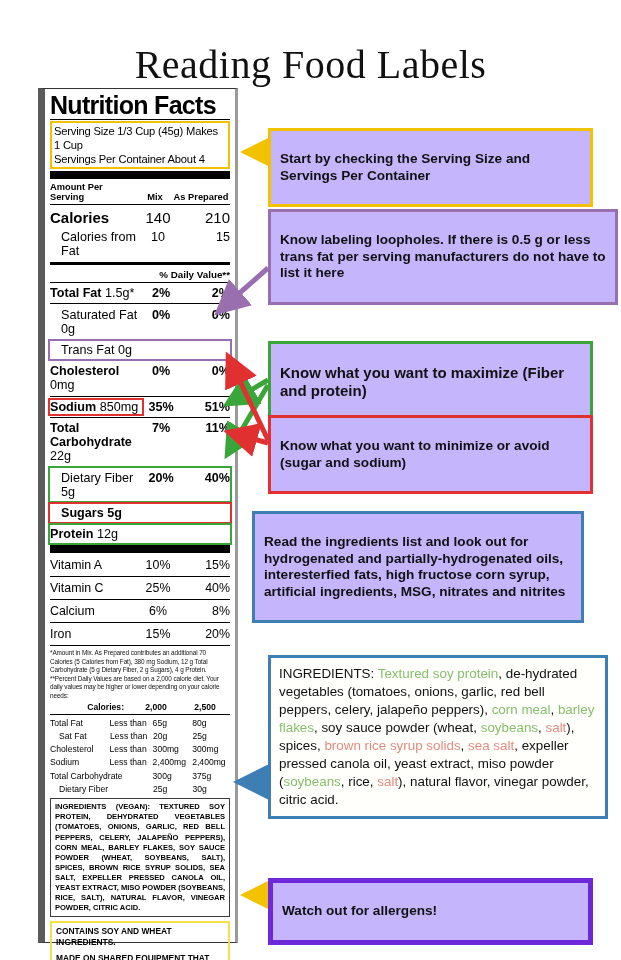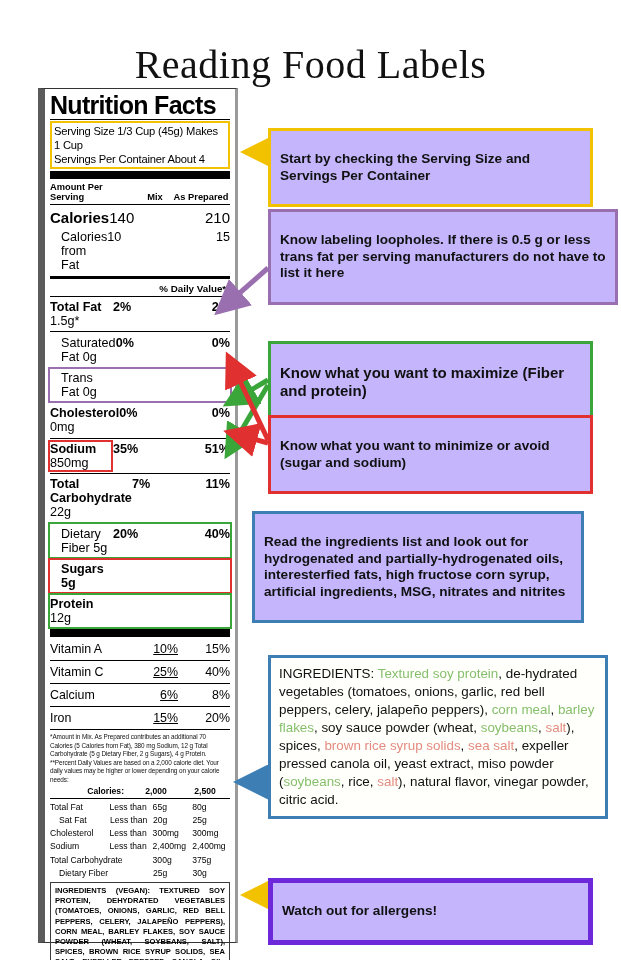--- a/index.html
+++ b/index.html
@@ -59,7 +59,7 @@
 
   .nrow { display: flex; align-items: baseline; font-size: 12.6px; padding: 2.2px 0; color: #000; }
   .nrow .n-name { flex: 1; }
-  .nrow .n-c1 { width: 34px; text-align: left; font-weight: bold; }
+  .nrow .n-c1 { width: 34px; text-align: center; font-weight: bold; }
   .nrow .n-c2 { width: 52px; text-align: right; font-weight: bold; margin-left: 31px; }
   .nrow.bold .n-name { font-weight: bold; }
   .nrow .amt { font-weight: normal; }

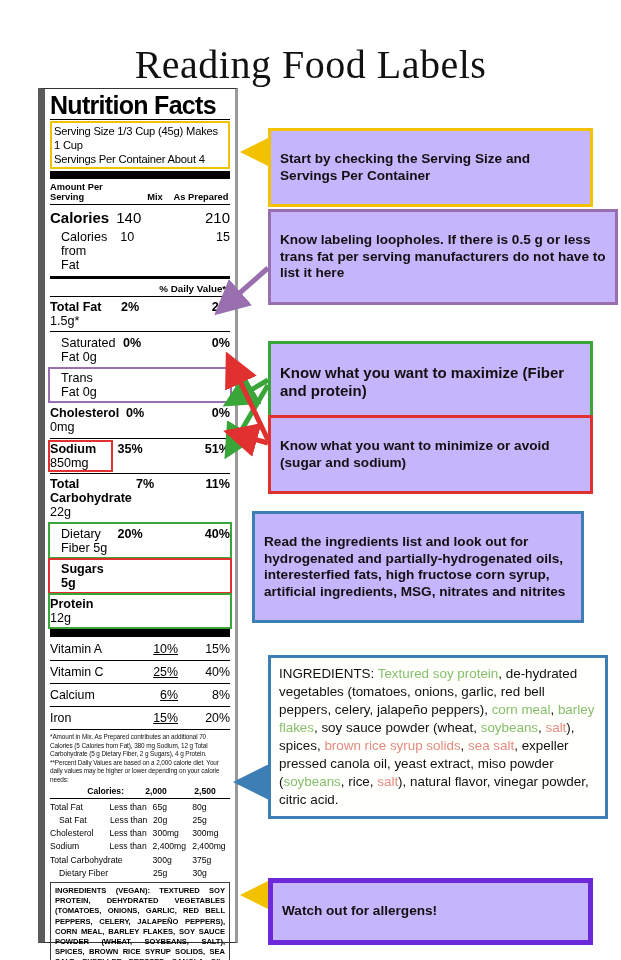--- a/index.html
+++ b/index.html
@@ -60,7 +60,7 @@
   .nrow { display: flex; align-items: baseline; font-size: 12.6px; padding: 2.2px 0; color: #000; }
   .nrow .n-name { flex: 1; }
   .nrow .n-c1 { width: 34px; text-align: center; font-weight: bold; }
-  .nrow .n-c2 { width: 52px; text-align: right; font-weight: bold; margin-left: 31px; }
+  .nrow .n-c2 { width: 52px; text-align: right; font-weight: bold; }
   .nrow.bold .n-name { font-weight: bold; }
   .nrow .amt { font-weight: normal; }
   .indent1 { padding-left: 11px; }

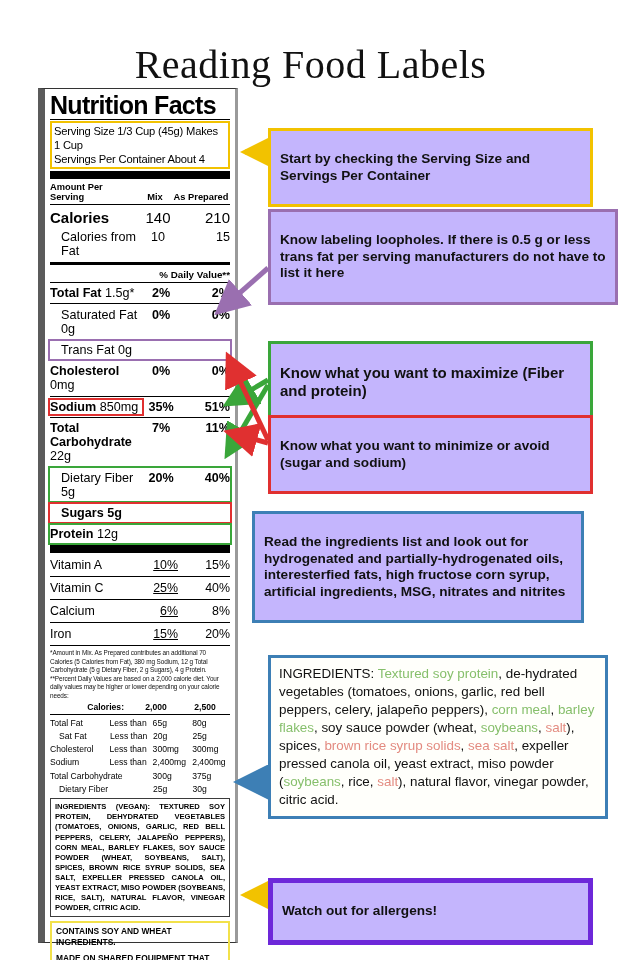--- a/index.html
+++ b/index.html
@@ -74,7 +74,7 @@
 
   .vit-row { display: flex; font-size: 12.4px; padding: 3px 0; }
   .vit-row .v-name { flex: 1; }
-  .vit-row .v-c1 { width: 40px; text-align: right; text-decoration: underline; }
+  .vit-row .v-c1 { width: 40px; text-align: center; }
   .vit-row .v-c2 { width: 52px; text-align: right; }
 
   .footnote { font-size: 6.4px; line-height: 1.32; color: #111; padding: 2px 0 1px 0; letter-spacing: -0.1px; }

